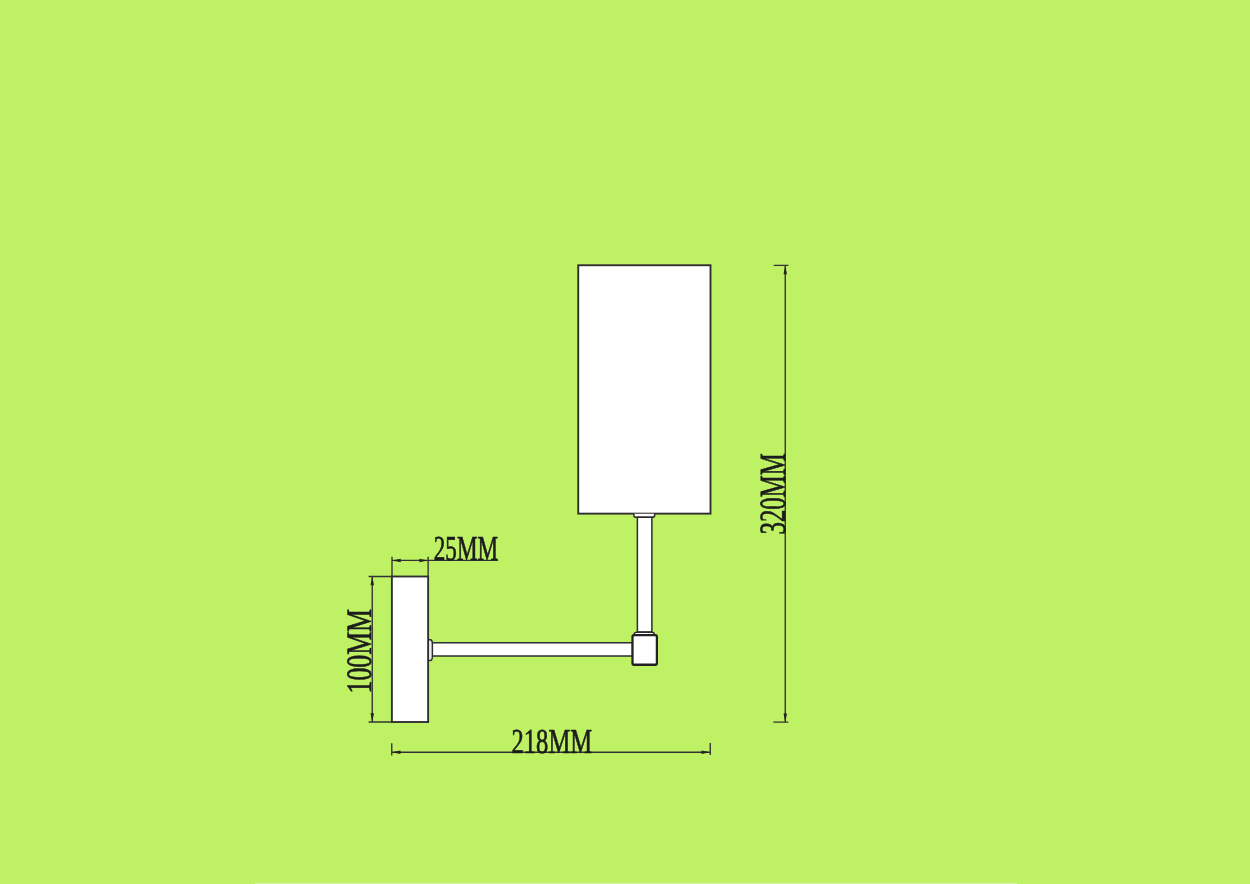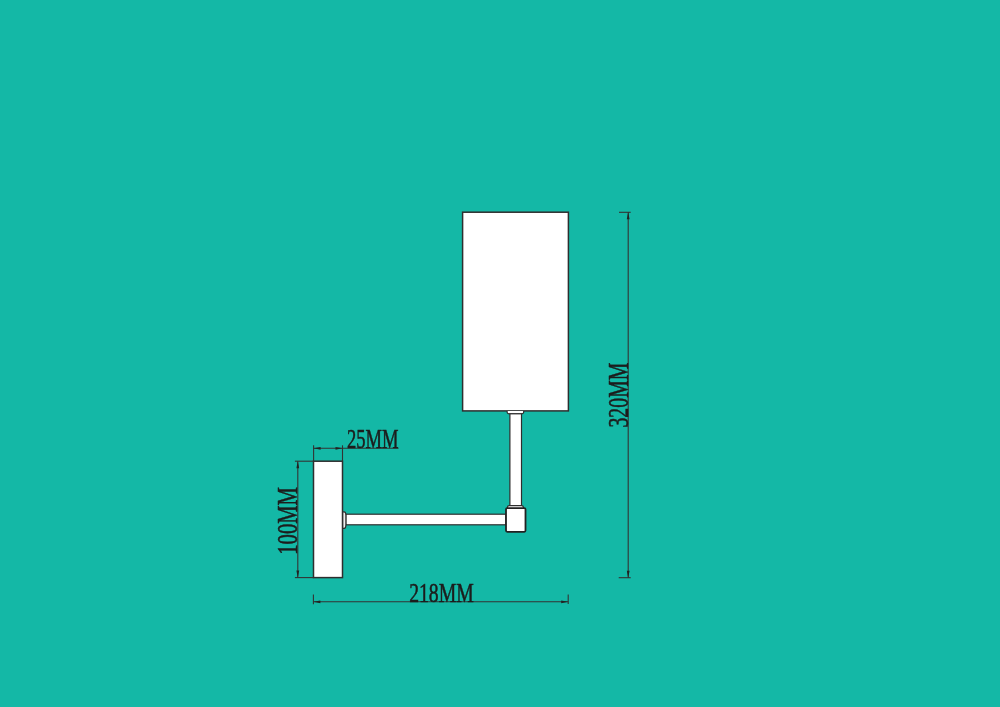--- a/index.html
+++ b/index.html
@@ -3,7 +3,7 @@
 <meta charset="utf-8">
 <style>
   html,body{margin:0;padding:0;background:#ffffff;}
-  .canvas{width:1000px;height:707px;position:relative;background:#14b8a6;}
+  .canvas{width:1000px;height:707px;position:relative;background:#bef264;}
   svg{display:block;filter:brightness(1);}
   text{font-family:"Liberation Serif", serif;fill:#1c1c1c;stroke:#1c1c1c;stroke-width:0.55;opacity:0.999;}
 </style>

